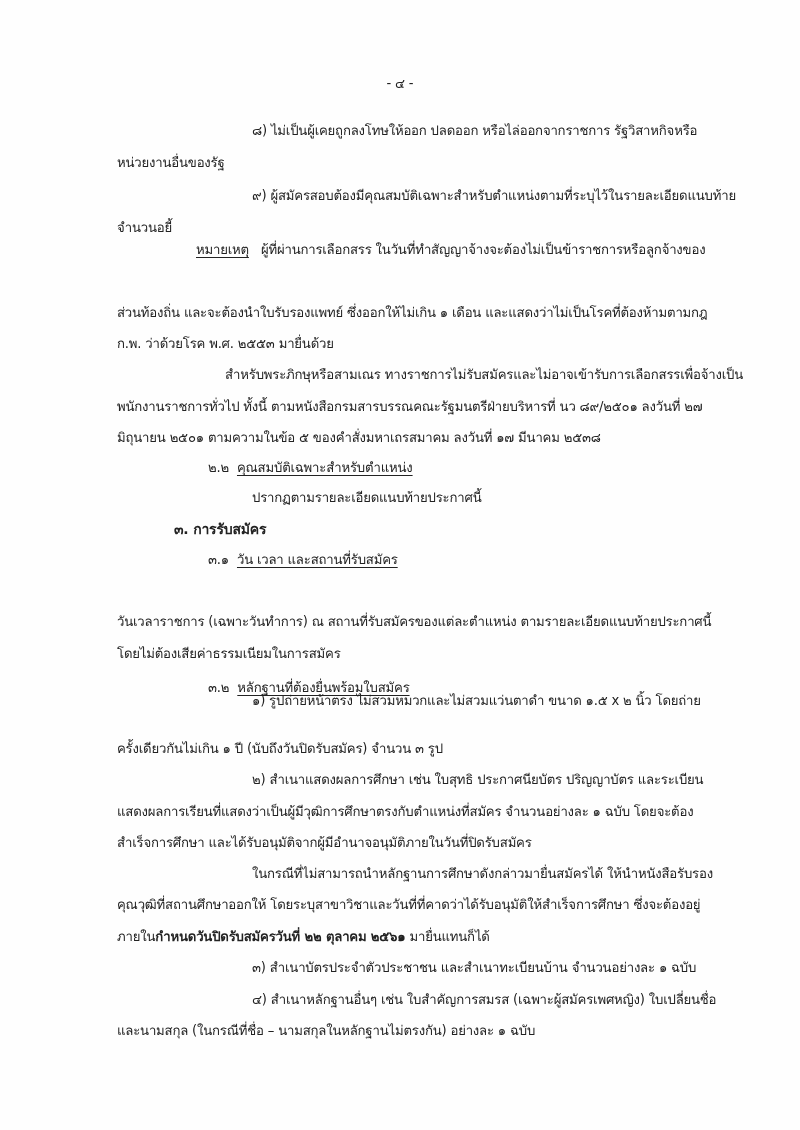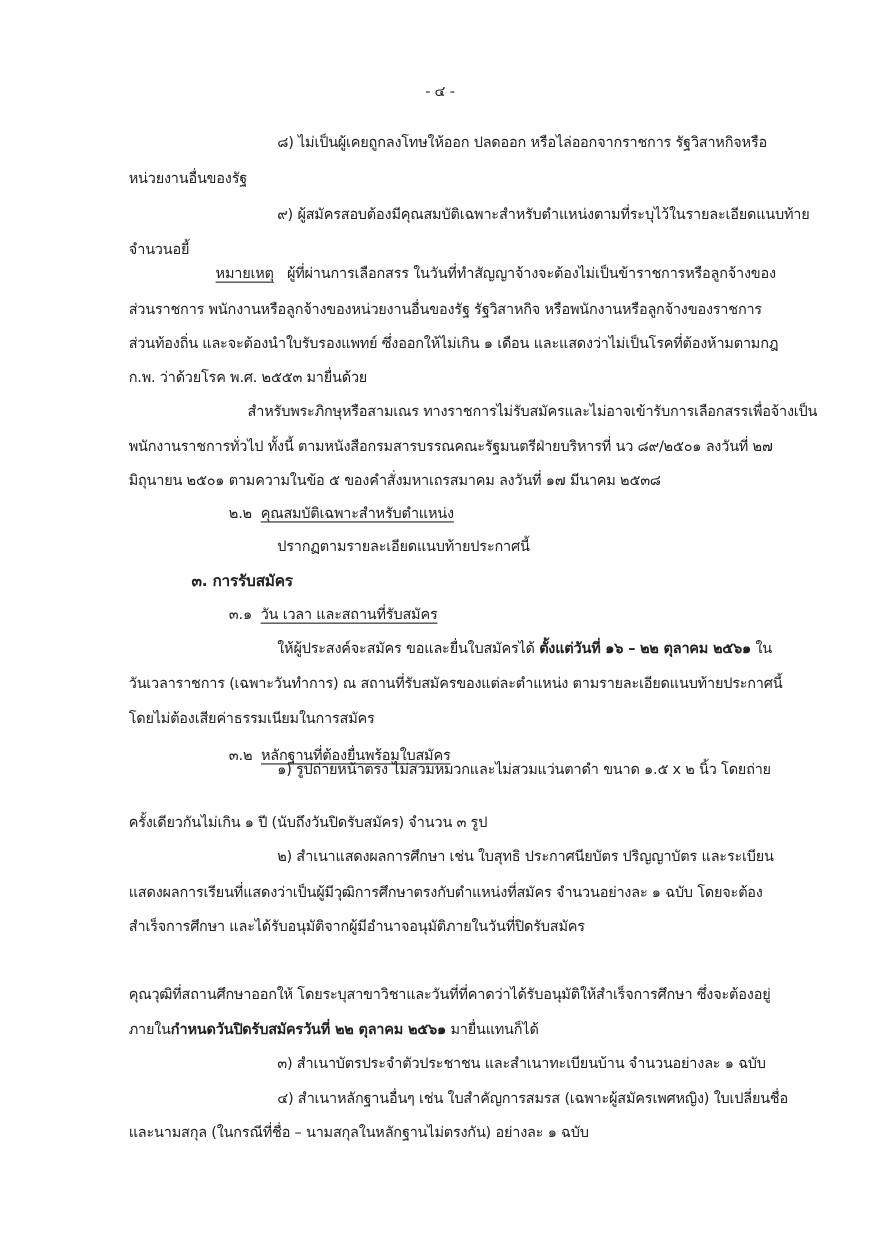--- a/index.html
+++ b/index.html
@@ -33,7 +33,6 @@
   <div class="line" style="left:196px; top:241px;">
     <span class="u">หมายเหตุ</span>&nbsp;&nbsp;&nbsp;<span>ผู้ที่ผ่านการเลือกสรร ในวันที่ทำสัญญาจ้างจะต้องไม่เป็นข้าราชการหรือลูกจ้างของ</span>
   </div>
-  <div class="line" style="left:117px; top:273px;">ส่วนราชการ พนักงานหรือลูกจ้างของหน่วยงานอื่นของรัฐ รัฐวิสาหกิจ หรือพนักงานหรือลูกจ้างของราชการ</div>
   <div class="line" style="left:117px; top:304px;">ส่วนท้องถิ่น และจะต้องนำใบรับรองแพทย์ ซึ่งออกให้ไม่เกิน ๑ เดือน และแสดงว่าไม่เป็นโรคที่ต้องห้ามตามกฎ</div>
   <div class="line" style="left:117px; top:335px;">ก.พ. ว่าด้วยโรค พ.ศ. ๒๕๕๓ มายื่นด้วย</div>
 

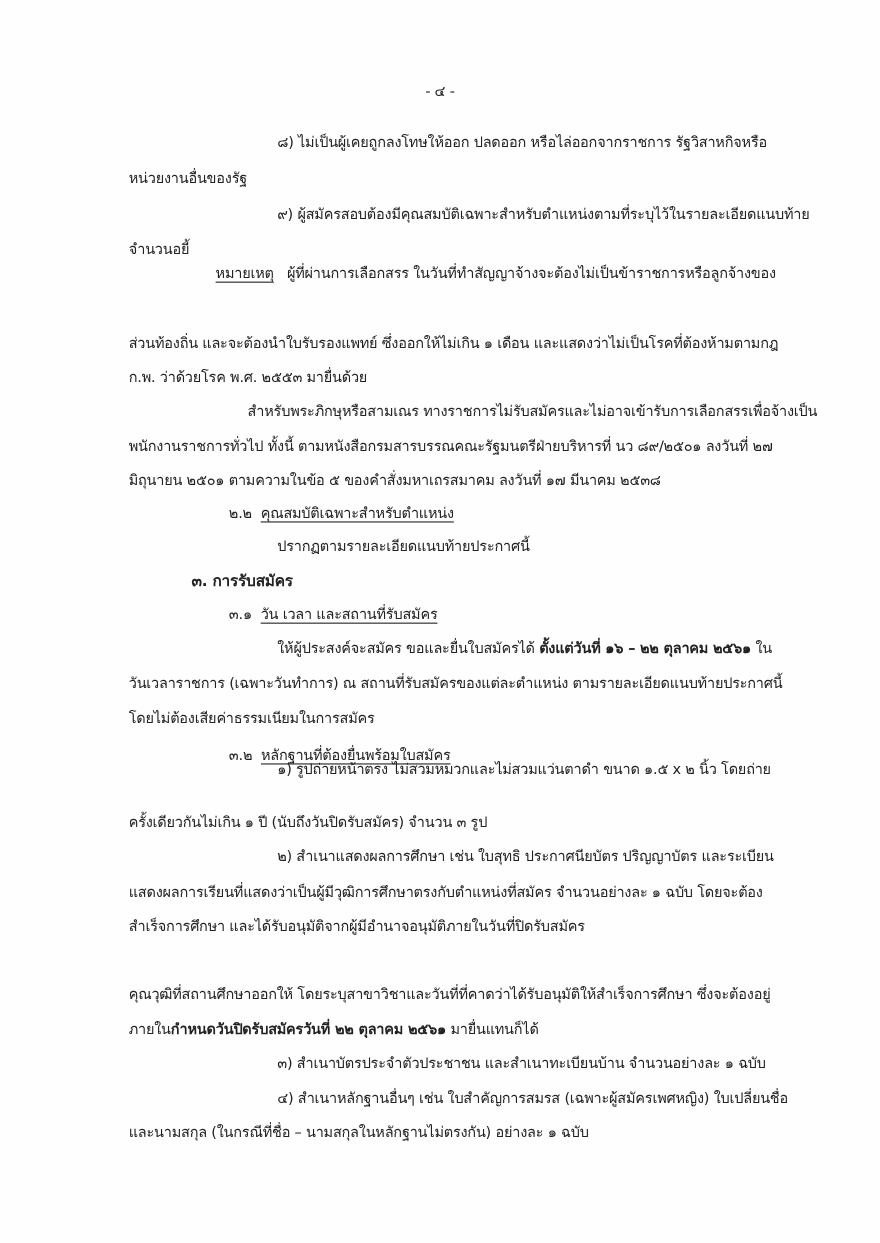--- a/index.html
+++ b/index.html
@@ -50,9 +50,6 @@
   <div class="line" style="left:208px; top:551px;">
     <span>๓.๑</span>&nbsp;&nbsp;<span class="u">วัน เวลา และสถานที่รับสมัคร</span>
   </div>
-  <div class="line" style="left:252px; top:582px;">
-    <span>ให้ผู้ประสงค์จะสมัคร ขอและยื่นใบสมัครได้ </span><span class="b">ตั้งแต่วันที่ ๑๖ – ๒๒ ตุลาคม ๒๕๖๑</span><span> ใน</span>
-  </div>
   <div class="line" style="left:117px; top:613px;">วันเวลาราชการ (เฉพาะวันทำการ) ณ สถานที่รับสมัครของแต่ละตำแหน่ง ตามรายละเอียดแนบท้ายประกาศนี้</div>
   <div class="line" style="left:117px; top:645px;">โดยไม่ต้องเสียค่าธรรมเนียมในการสมัคร</div>
 

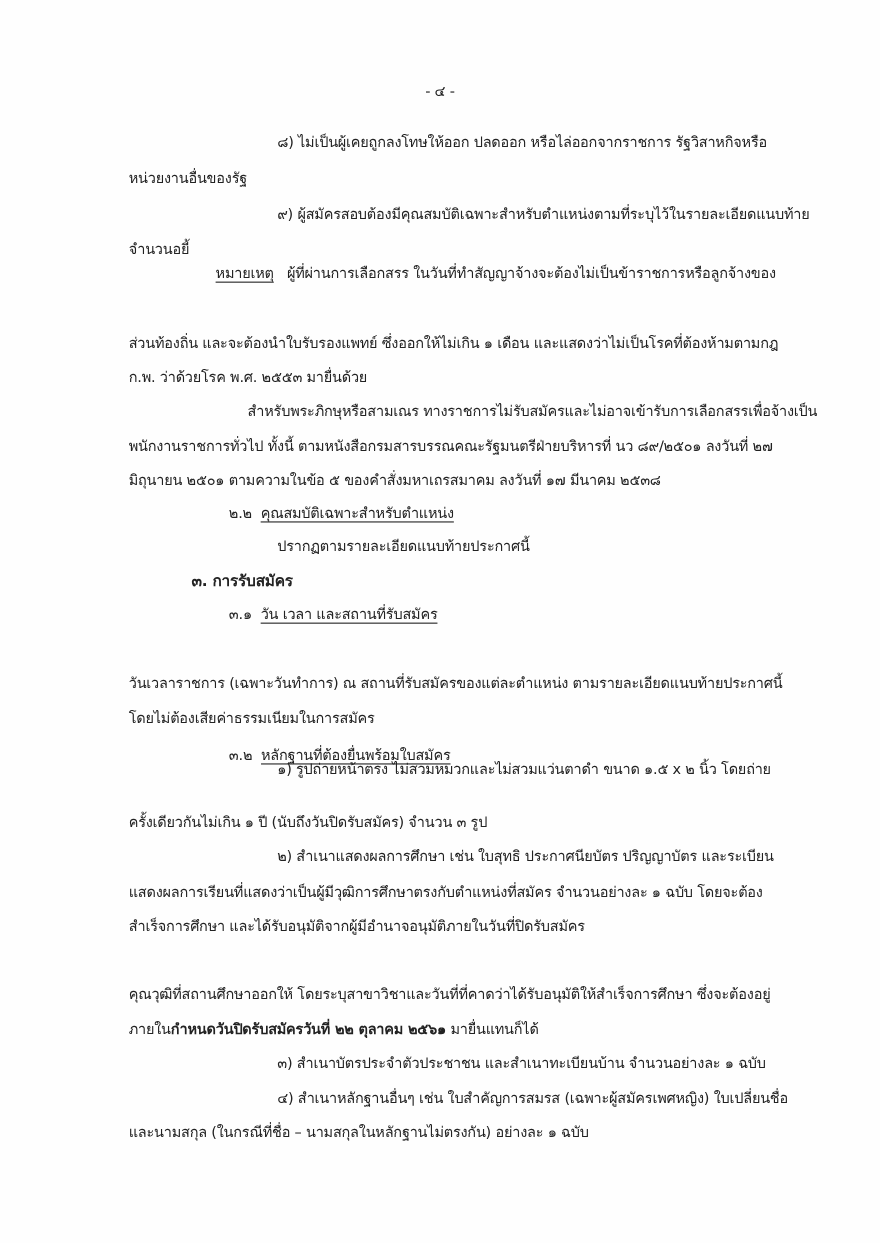--- a/index.html
+++ b/index.html
@@ -63,6 +63,7 @@
   <div class="line" style="left:252px; top:771px;">๒) สำเนาแสดงผลการศึกษา เช่น ใบสุทธิ ประกาศนียบัตร ปริญญาบัตร และระเบียน</div>
   <div class="line" style="left:117px; top:803px;">แสดงผลการเรียนที่แสดงว่าเป็นผู้มีวุฒิการศึกษาตรงกับตำแหน่งที่สมัคร จำนวนอย่างละ ๑ ฉบับ โดยจะต้อง</div>
   <div class="line" style="left:117px; top:834px;">สำเร็จการศึกษา และได้รับอนุมัติจากผู้มีอำนาจอนุมัติภายในวันที่ปิดรับสมัคร</div>
+  <div class="line" style="left:252px; top:865px;">ในกรณีที่ไม่สามารถนำหลักฐานการศึกษาดังกล่าวมายื่นสมัครได้ ให้นำหนังสือรับรอง</div>
   <div class="line" style="left:117px; top:896px;">คุณวุฒิที่สถานศึกษาออกให้ โดยระบุสาขาวิชาและวันที่ที่คาดว่าได้รับอนุมัติให้สำเร็จการศึกษา ซึ่งจะต้องอยู่</div>
   <div class="line" style="left:117px; top:928px;">
     <span>ภายใน</span><span class="b">กำหนดวันปิดรับสมัครวันที่ ๒๒ ตุลาคม ๒๕๖๑</span><span> มายื่นแทนก็ได้</span>

